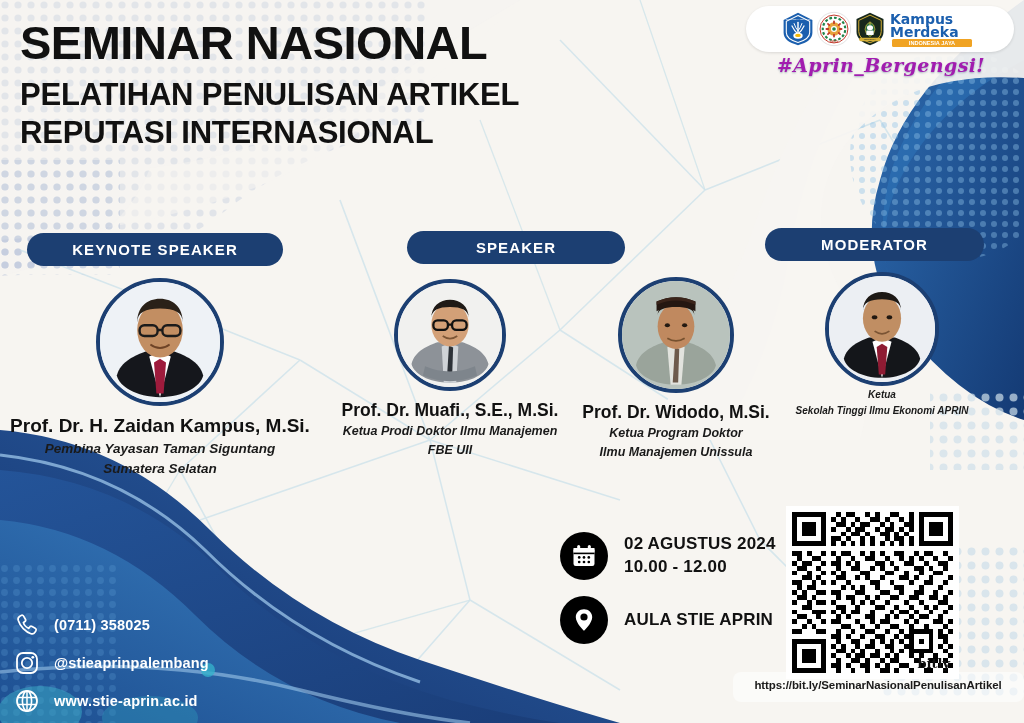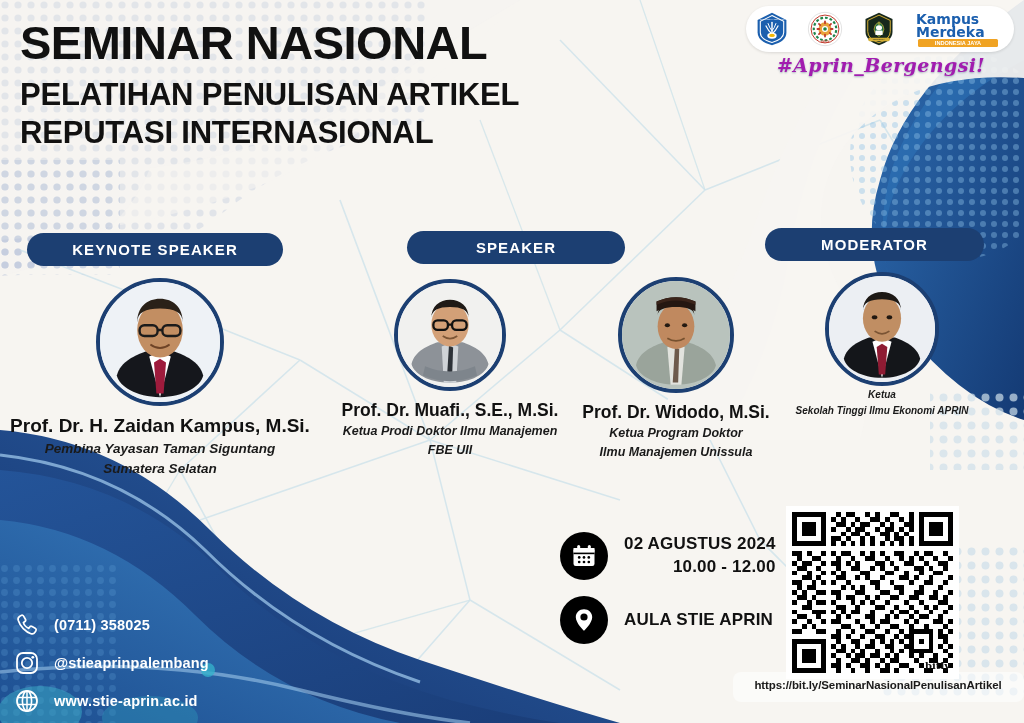--- a/index.html
+++ b/index.html
@@ -13,7 +13,7 @@
   
   #logo-pill{position:absolute;left:746px;top:6px;width:268px;height:46px;
     background:#ffffff;border-radius:23px;display:flex;align-items:center;
-    justify-content:space-between;padding:0 8px;box-sizing:border-box;
+    justify-content:center;padding:0 8px;box-sizing:border-box;
     box-shadow:0 1px 3px rgba(0,0,0,.12);z-index:40;}
   .logo-badge{width:36px;height:36px;flex:0 0 auto;}
 

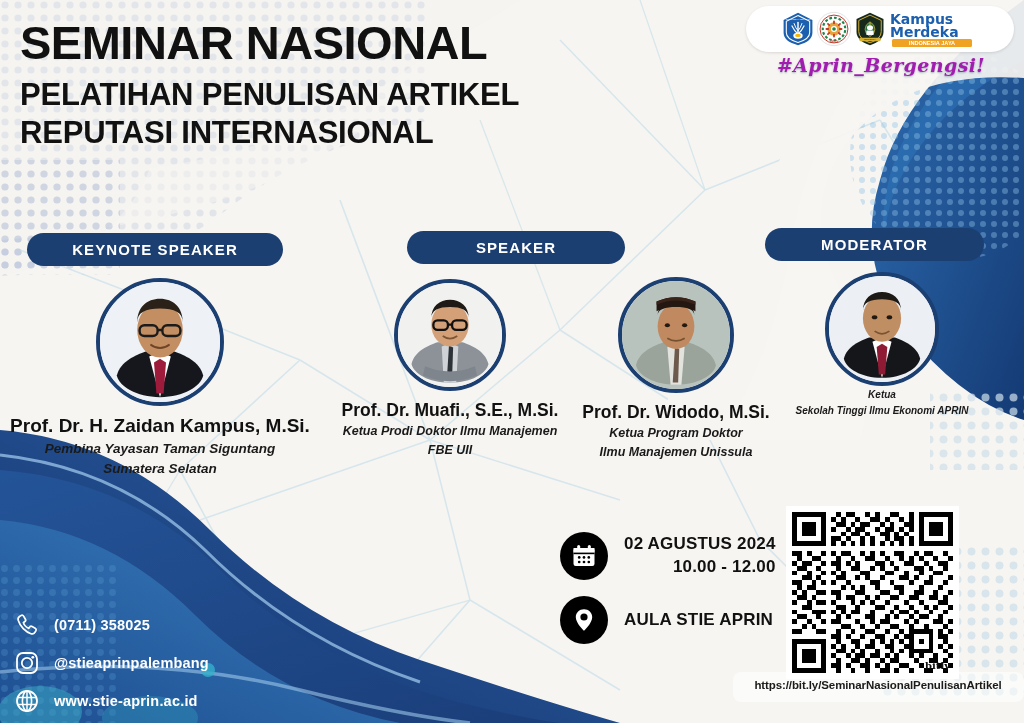--- a/index.html
+++ b/index.html
@@ -68,7 +68,7 @@
 
   
   #details{position:absolute;left:560px;top:532px;z-index:30;}
-  .detail-row{display:flex;align-items:center;margin-bottom:16px;text-align:right;}
+  .detail-row{display:flex;align-items:center;margin-bottom:16px;}
   .detail-icon{width:48px;height:48px;border-radius:50%;background:#000;
     flex:0 0 auto;display:flex;align-items:center;justify-content:center;}
   .detail-icon svg{display:block;}

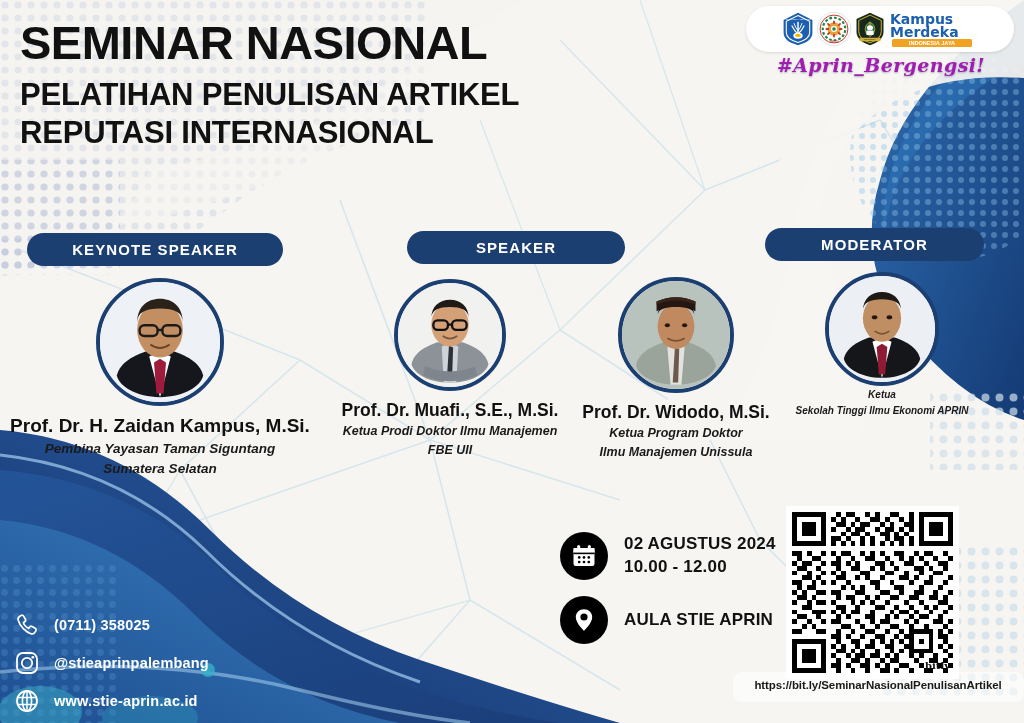--- a/index.html
+++ b/index.html
@@ -79,7 +79,7 @@
   #qr-card{position:absolute;left:786px;top:506px;width:173px;height:173px;
     background:#fff;padding:6px;box-sizing:border-box;z-index:30;}
   #qr-card svg{display:block;width:100%;height:100%;}
-  #bitly-tag{position:absolute;right:9px;bottom:8px;font-size:10px;
+  #bitly-tag{position:absolute;right:9px;bottom:8px;font-size:13px;
     font-weight:bold;color:#111;font-family:"DejaVu Serif",serif;}
   #short-url{position:absolute;left:733px;top:679px;width:290px;text-align:center;
     font-size:11.5px;font-weight:bold;color:#1a1a1a;letter-spacing:-.1px;z-index:30;}

